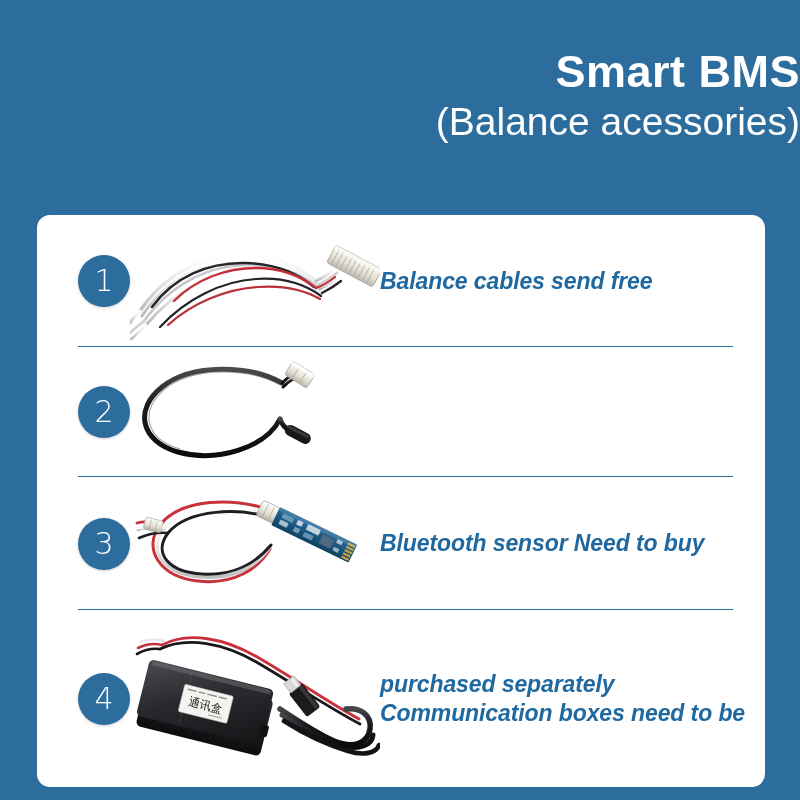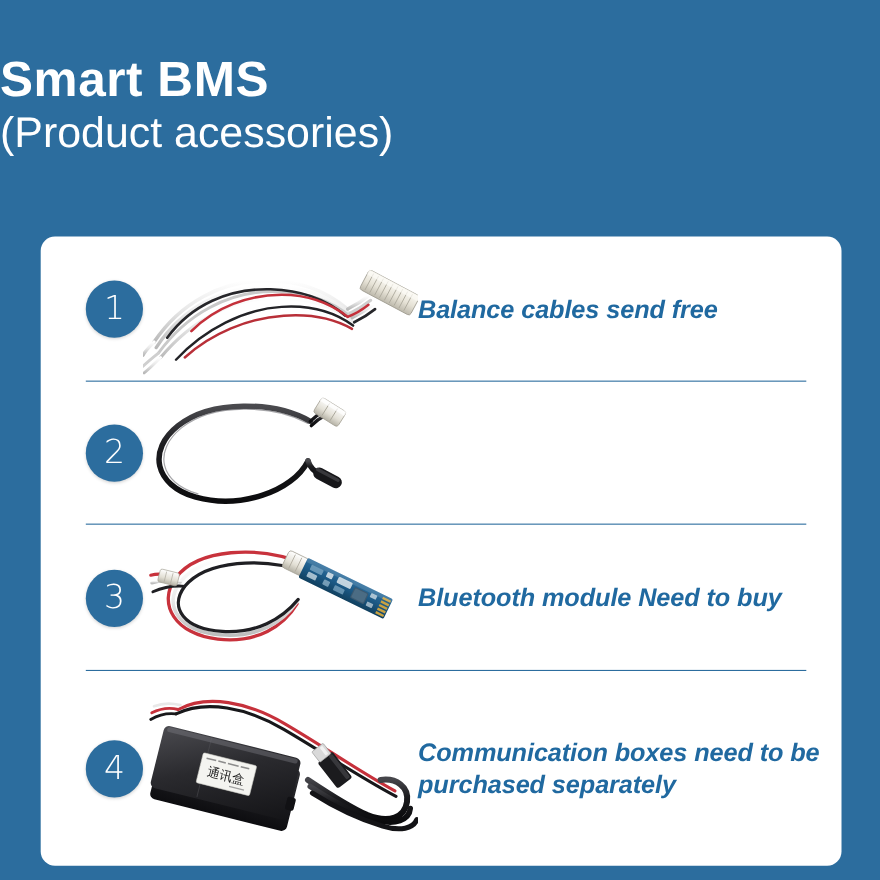--- a/index.html
+++ b/index.html
@@ -24,7 +24,7 @@
     height: 215px;
     display: flex;
     flex-direction: column;
-    align-items: flex-start;
+    align-items: flex-end;
     justify-content: center;
     padding-bottom: 22px;
   }

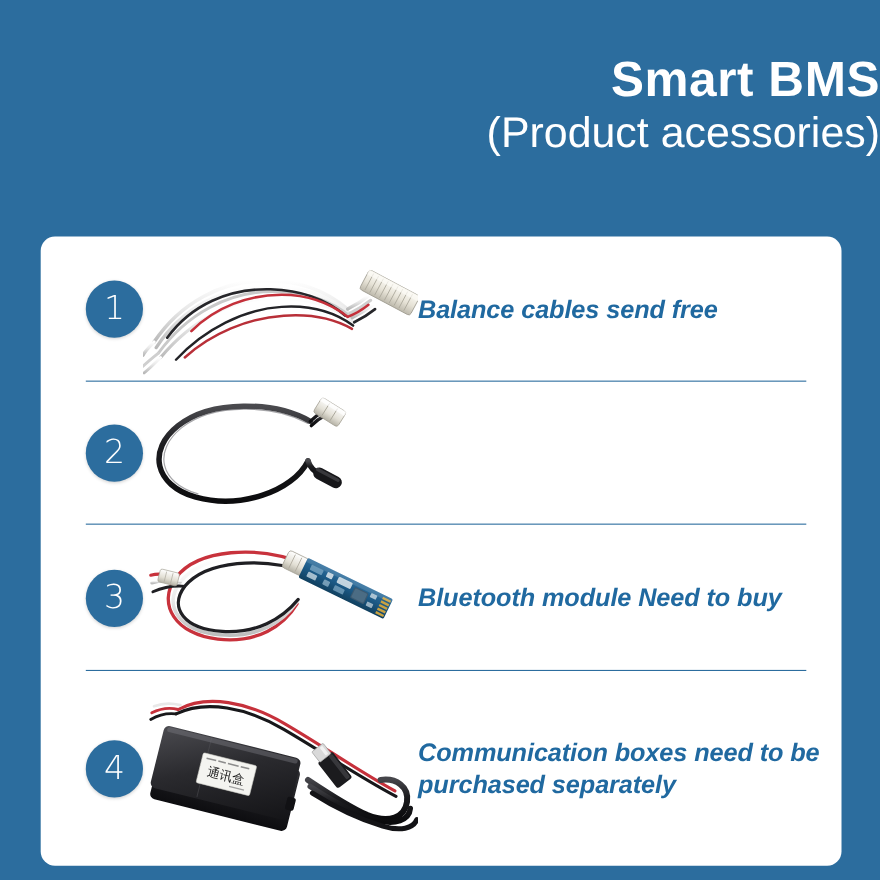--- a/index.html
+++ b/index.html
@@ -134,7 +134,7 @@
 
 <div class="header">
   <div class="title-main">Smart BMS</div>
-  <div class="title-sub">(Product acessories)</div>
+  <div class="title-sub">(Balance acessories)</div>
 </div>
 
 <div class="card">

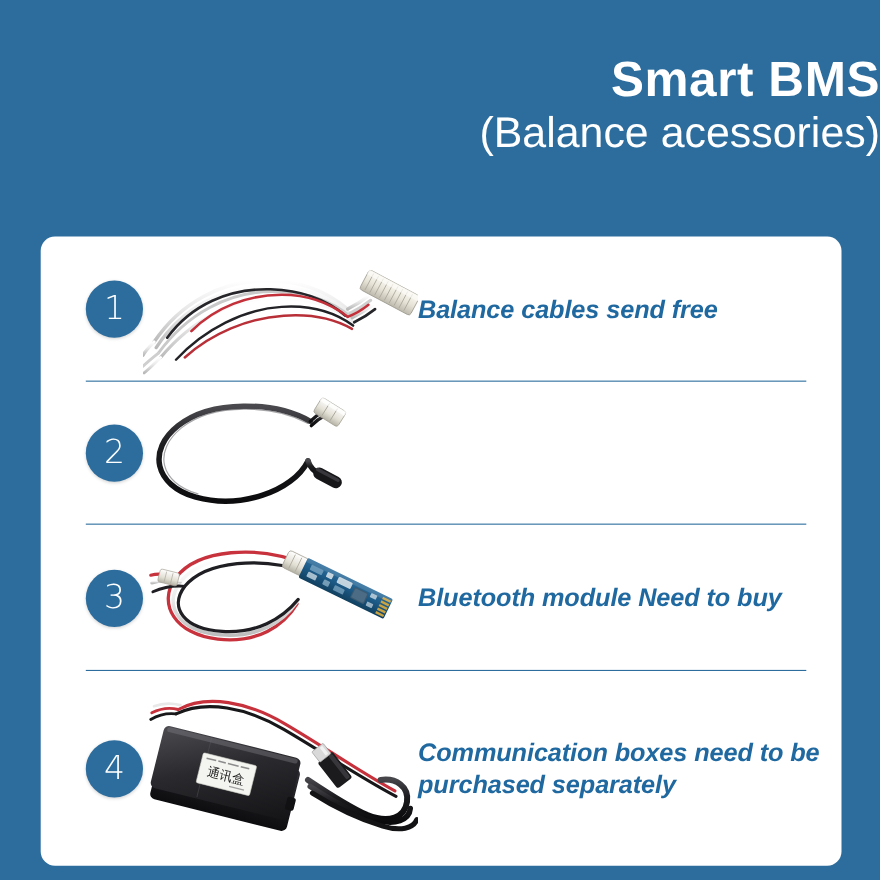--- a/index.html
+++ b/index.html
@@ -329,7 +329,7 @@
       </div>
 
       <div class="label">
-        <span class="label-line">Bluetooth module Need to buy</span>
+        <span class="label-line">Bluetooth sensor Need to buy</span>
       </div>
 
       <div class="divider"></div>

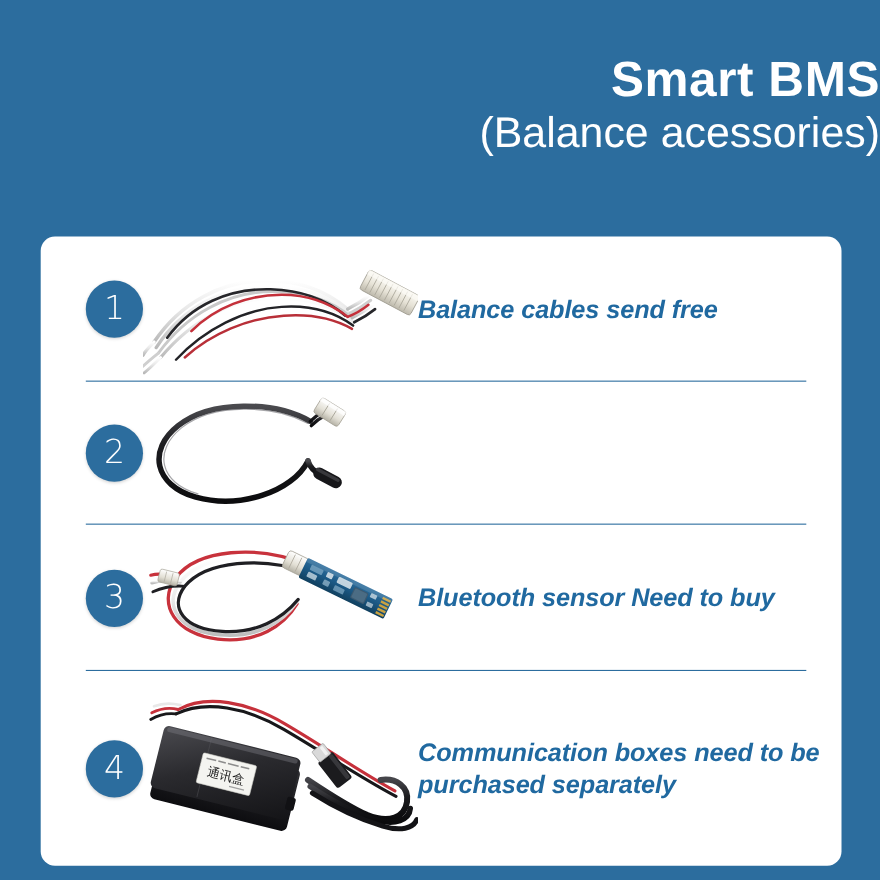--- a/index.html
+++ b/index.html
@@ -412,8 +412,8 @@
       </div>
 
       <div class="label">
+        <span class="label-line">purchased separately</span>
         <span class="label-line">Communication boxes need to be</span>
-        <span class="label-line">purchased separately</span>
       </div>
     </div>
 

